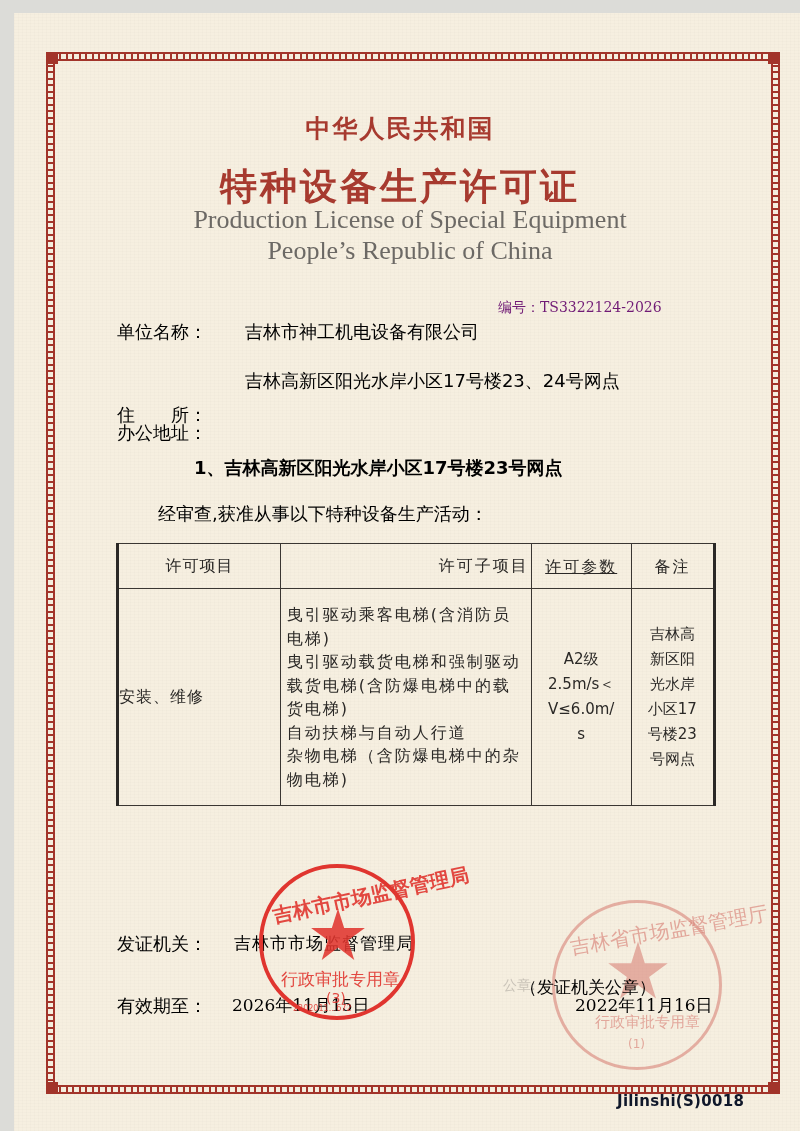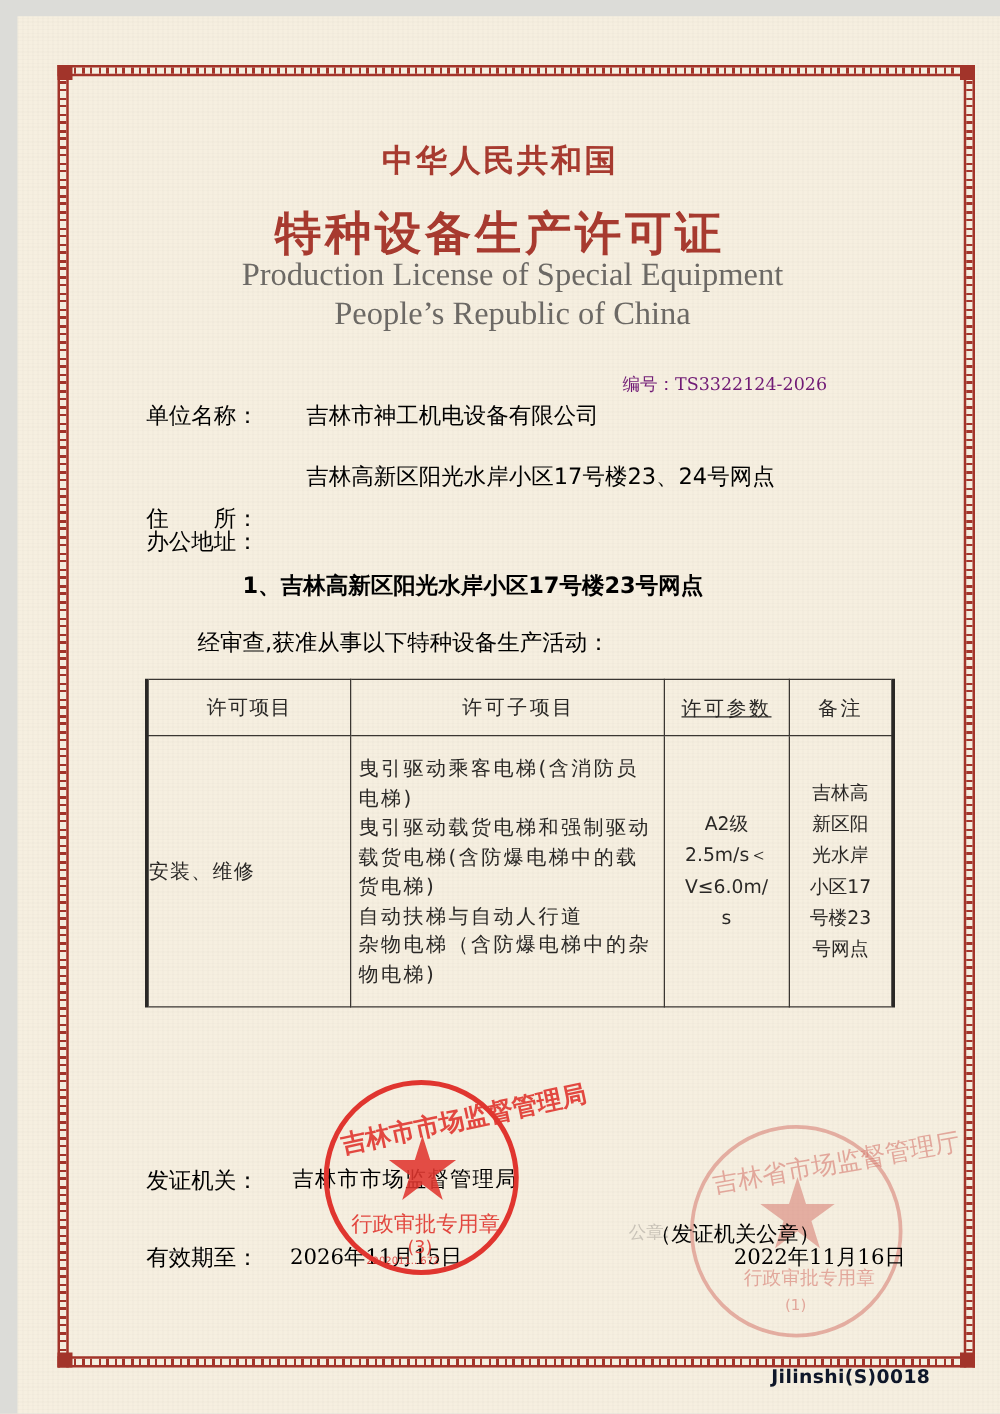--- a/index.html
+++ b/index.html
@@ -90,7 +90,7 @@
   <thead>
     <tr>
       <th class="c1">许可项目</th>
-      <th class="c2" style="text-align:center;padding-left:20px;">许可子项目</th>
+      <th class="c2" style="text-align:right;padding-left:20px;">许可子项目</th>
       <th class="c3" style="font-size:16px;letter-spacing:2px;text-decoration:underline;">许可参数</th>
       <th class="c4" style="font-size:16px;letter-spacing:2px;">备注</th>
     </tr>

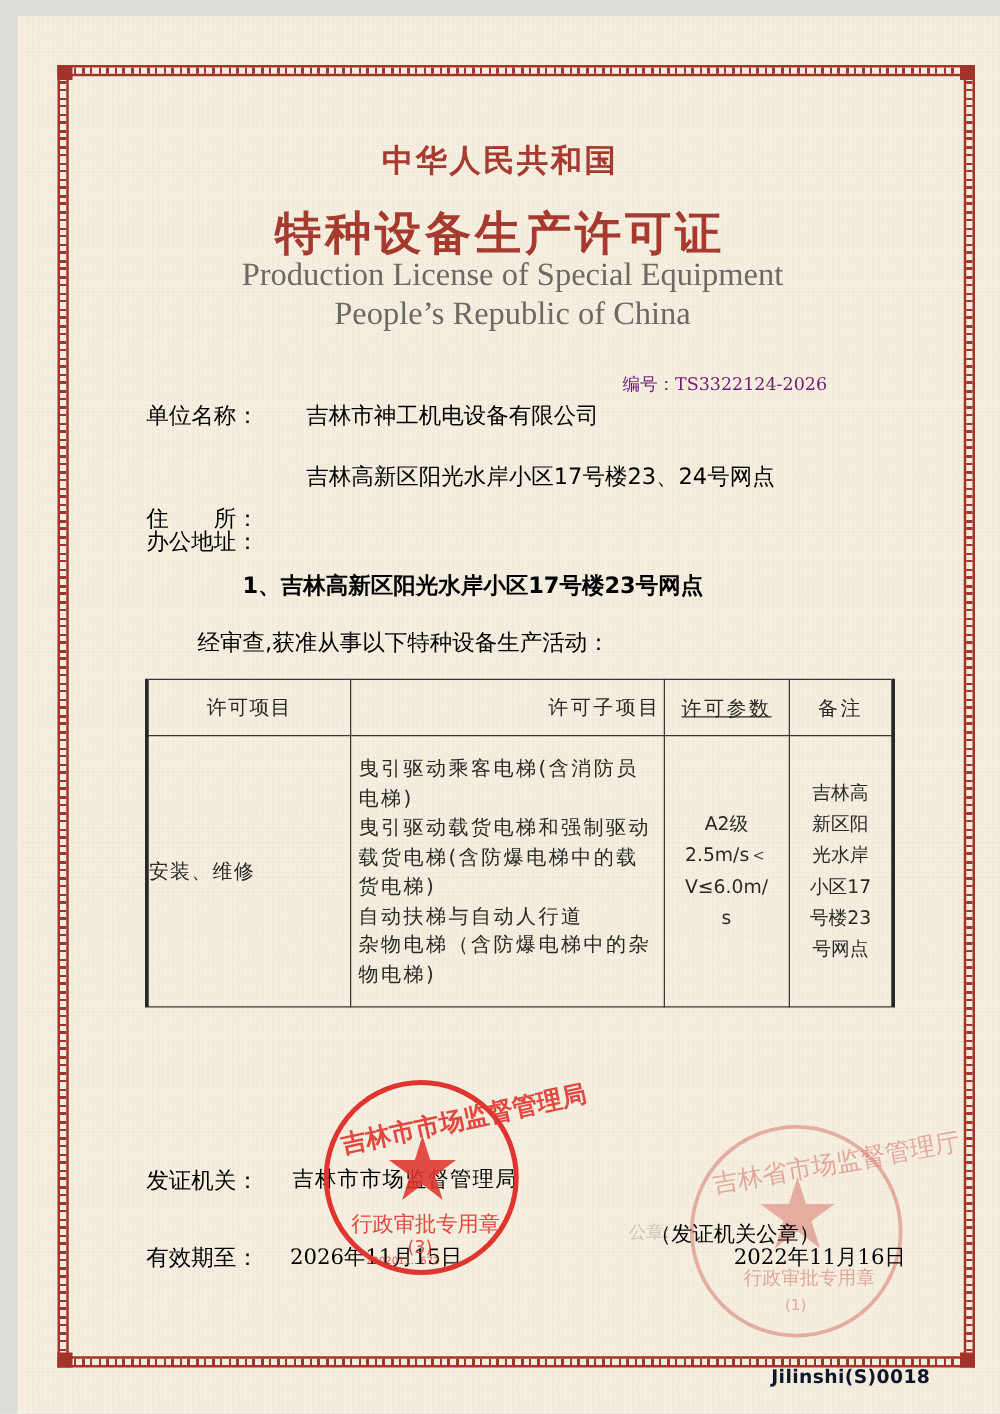--- a/index.html
+++ b/index.html
@@ -139,7 +139,7 @@
 
 <div class="row" style="left:117px;top:994px;">有效期至：</div>
 <div class="row val" style="left:232px;top:994px;font-size:17px;font-family:'DejaVu Serif',serif;">2026年11月15日</div>
-<div class="row val" style="left:587px;top:994px;font-size:17px;font-family:'DejaVu Serif',serif;">2022年11月16日</div>
+<div class="row val" style="left:575px;top:994px;font-size:17px;font-family:'DejaVu Serif',serif;">2022年11月16日</div>
 
 <div class="stamp s1">
   <svg class="star" style="left:47px;top:40px;" width="56" height="54" viewBox="0 0 100 95">

